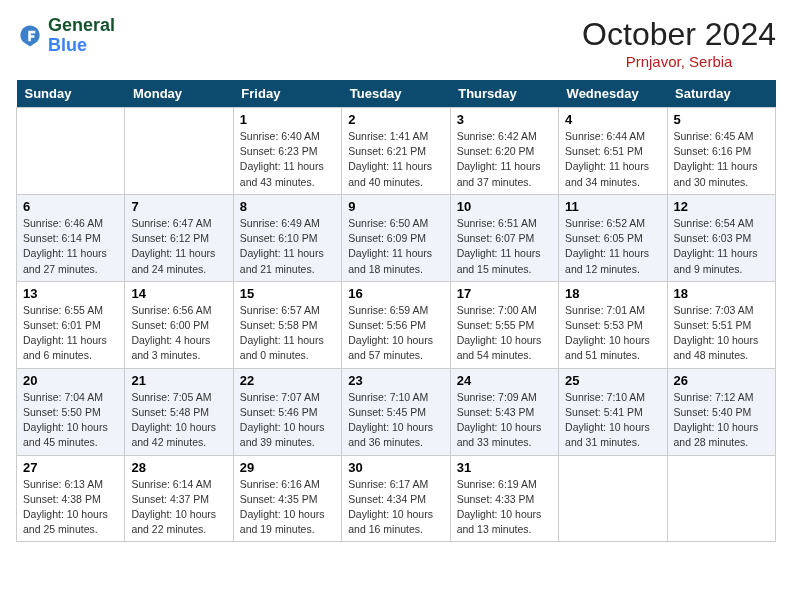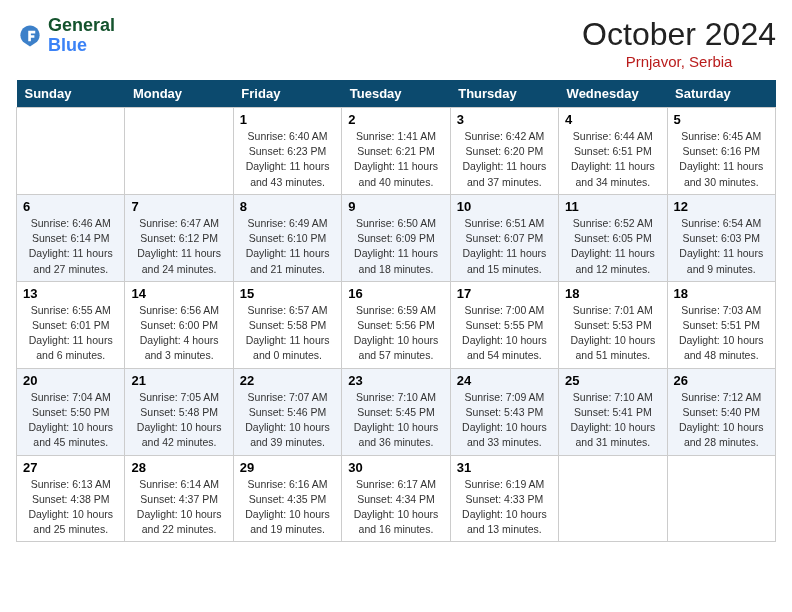--- a/index.html
+++ b/index.html
@@ -80,7 +80,6 @@
       color: #333;
       font-size: 10.5px;
       line-height: 1.45;
-      text-align: center;
     }
     .empty-cell {
       background-color: #fff;

